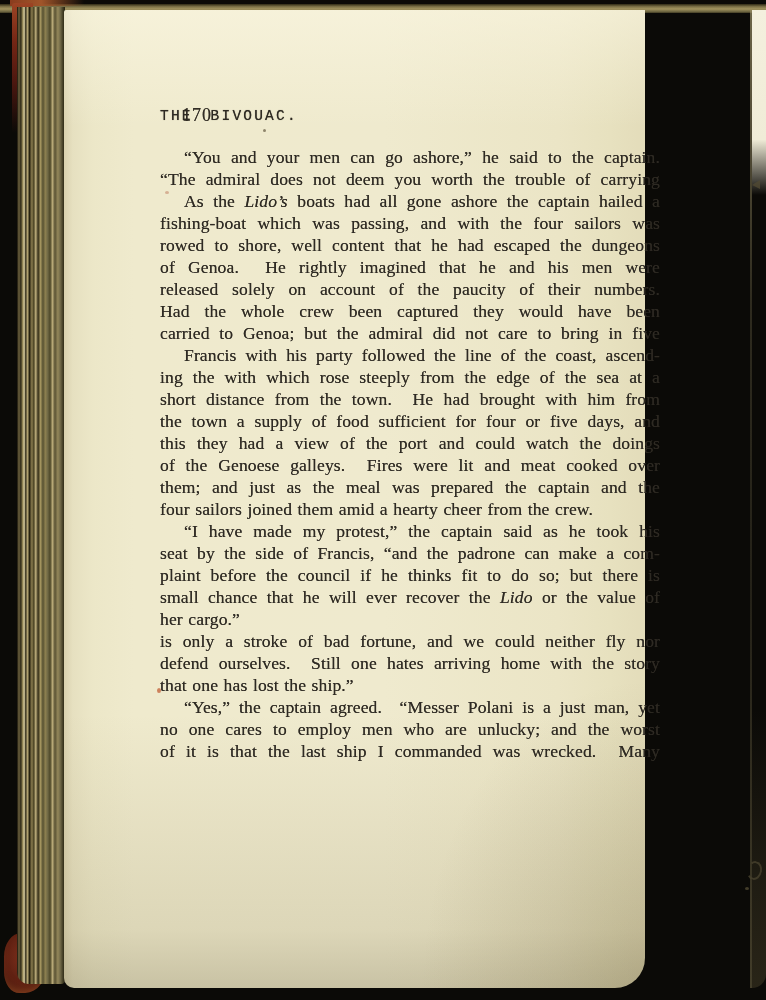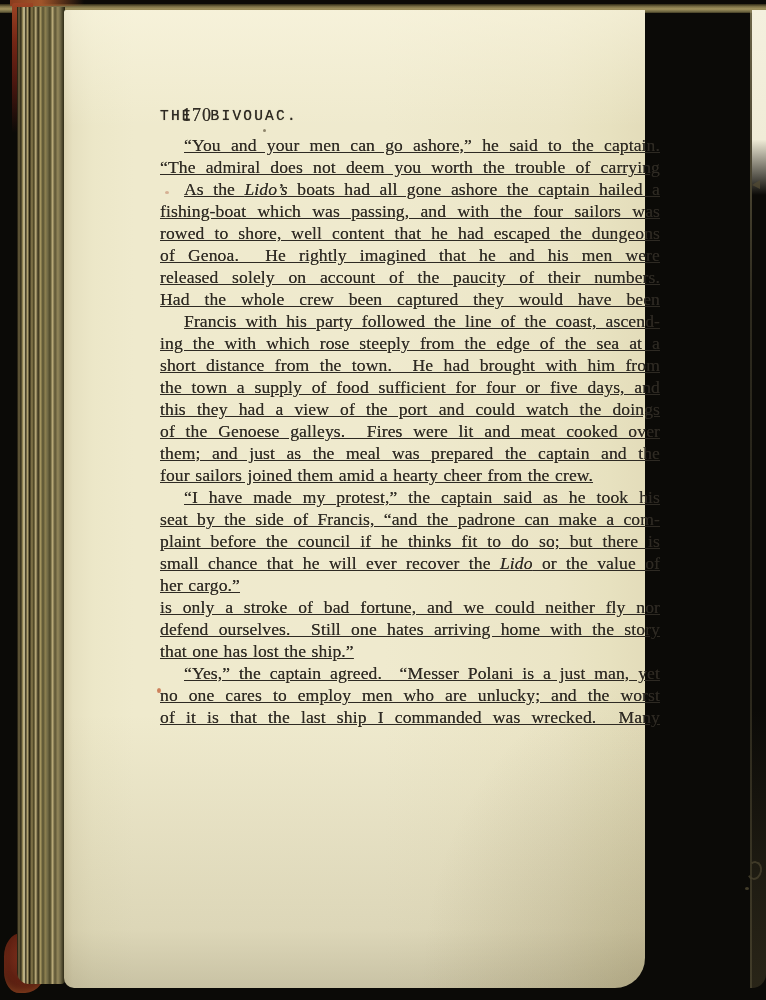--- a/index.html
+++ b/index.html
@@ -60,9 +60,9 @@
   .running-head{position:absolute;left:0;right:0;top:4px;text-align:left;
     font-size:14.5px;letter-spacing:2.2px;word-spacing:7px;color:#2e2a22;
     text-shadow:0 0 .7px rgba(46,42,34,.9);font-family:Liberation Mono, monospace;}
-  .text-block{position:absolute;left:96px;top:124px;width:500px;
+  .text-block{position:absolute;left:96px;top:136px;width:500px;
     font-size:17.6px;line-height:22px;color:#2e2a23;
-    text-shadow:0 0 .45px rgba(46,42,35,.75);letter-spacing:.1px;text-decoration:underline;}
+    text-shadow:0 0 .45px rgba(46,42,35,.75);letter-spacing:.1px;}
   .line{text-align:justify;text-align-last:justify;white-space:pre-wrap;word-spacing:.04em;}
   .line.first{padding-left:24px;}
   .line.lastline{text-align:left;text-align-last:left;word-spacing:.06em;}

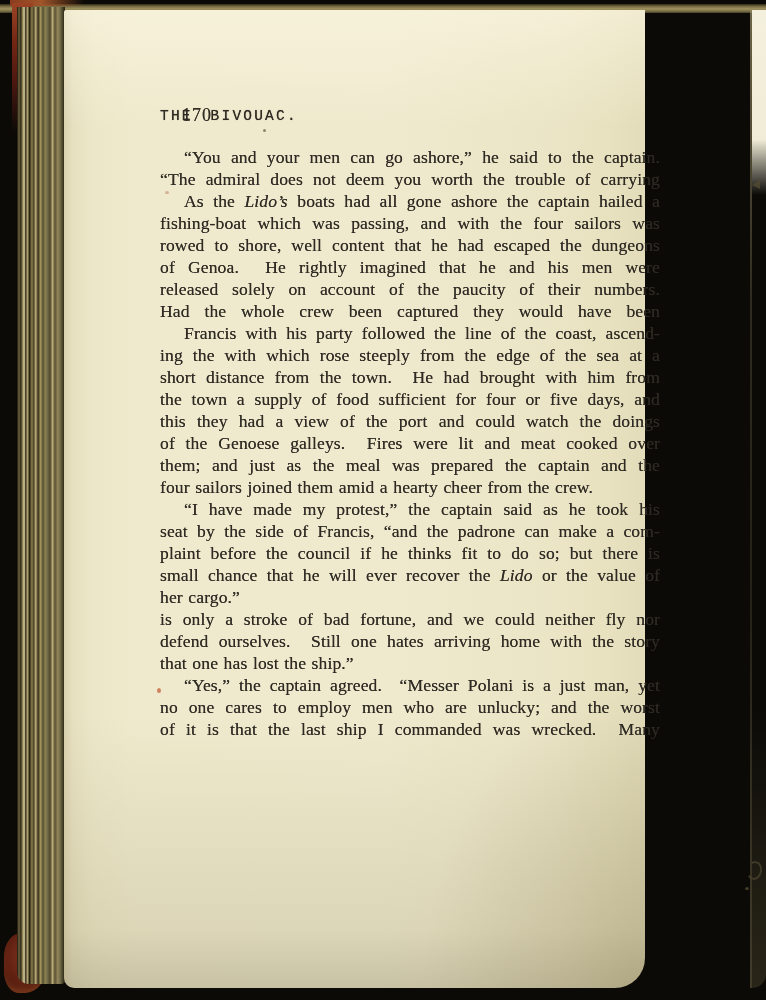--- a/index.html
+++ b/index.html
@@ -102,6 +102,7 @@
       <div class="line"><span>of Genoa.  He rightly imagined that he and his men were</span></div>
       <div class="line"><span>released solely on account of the paucity of their numbers.</span></div>
       <div class="line"><span>Had the whole crew been captured they would have been</span></div>
+      <div class="line"><span>carried to Genoa; but the admiral did not care to bring in five</span></div>
       <div class="line first"><span>Francis with his party followed the line of the coast, ascend-</span></div>
       <div class="line"><span>ing the with which rose steeply from the edge of the sea at a</span></div>
       <div class="line"><span>short distance from the town.  He had brought with him from</span></div>

